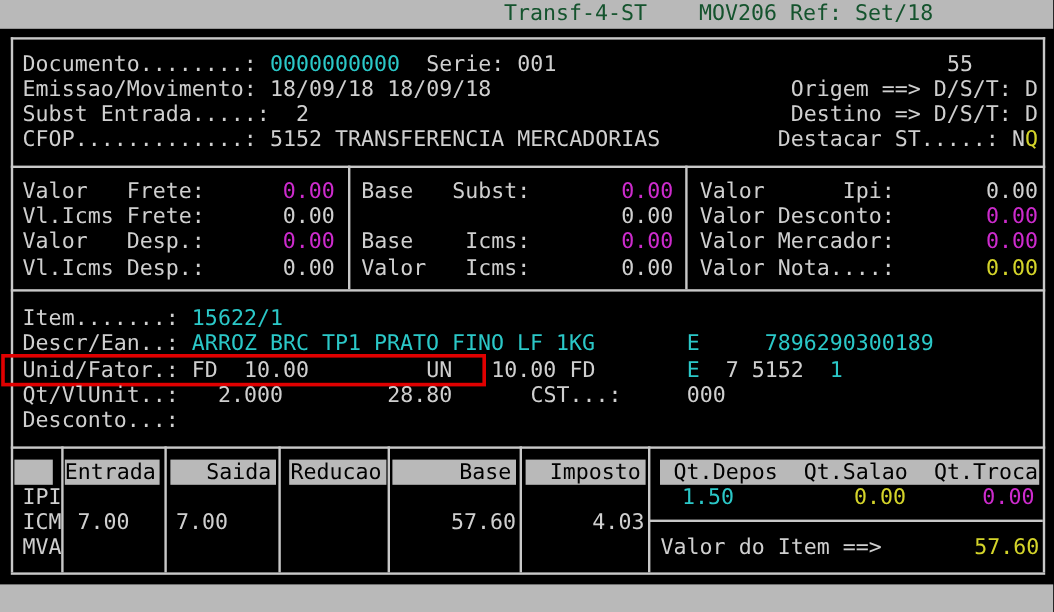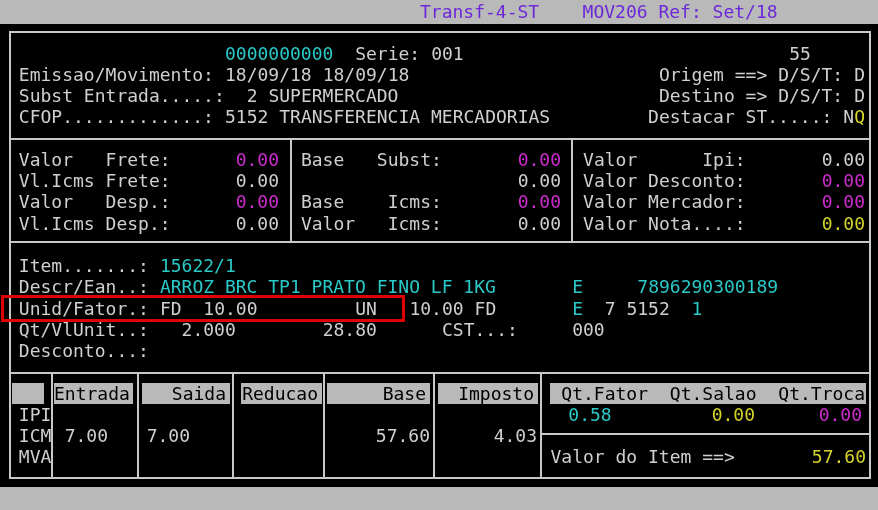--- a/index.html
+++ b/index.html
@@ -13,7 +13,7 @@
   .ra{position:absolute; white-space:pre; line-height:var(--rh);
       top:calc(var(--r)*var(--rh)); text-align:right;}
   .cyan{color:#2bc8c8;text-align:center;} .magenta{color:#cd2bcd;} .yellow{color:#d4d42a;} .fg{color:#cfcfcf;}
-  .bar{position:absolute; left:0; width:878px; background:var(--bar); color:#6d28d9;}
+  .bar{position:absolute; left:0; width:878px; background:var(--bar); color:#14532d;}
   .hline{position:absolute; height:2px; background:var(--bd);}
   .vline{position:absolute; width:2px; background:var(--bd);}
   .hdrcell{position:absolute; top:calc(18*var(--rh)); height:var(--rh); line-height:var(--rh);

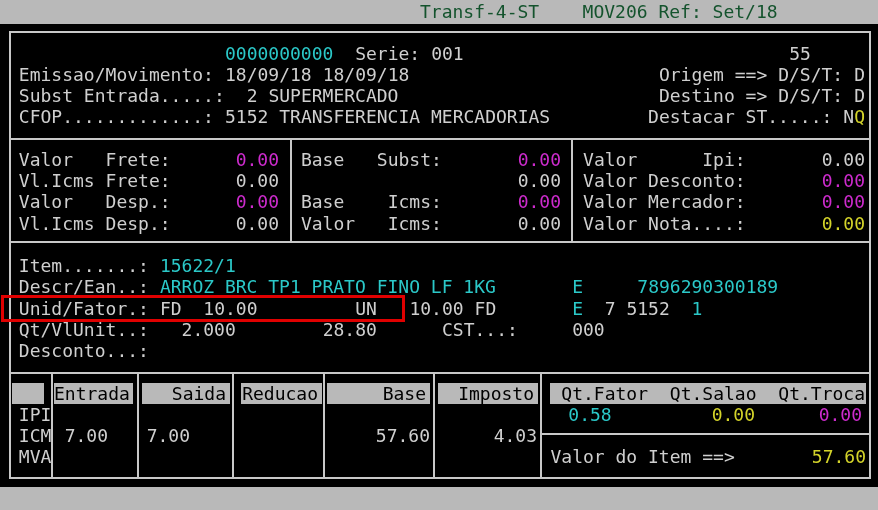--- a/index.html
+++ b/index.html
@@ -50,6 +50,7 @@
   <div class="vline" style="top:372px;left:540px;height:105px;"></div>
   <div class="hline" style="top:433px;left:540px;width:329px;"></div>
 
+  <span class="seg" style="--r:2;--c:1;">Documento........:</span>
   <span class="seg cyan" style="--r:2;--c:20;">0000000000</span>
   <span class="seg" style="--r:2;--c:32;">Serie:</span>
   <span class="seg" style="--r:2;--c:39;">001</span>

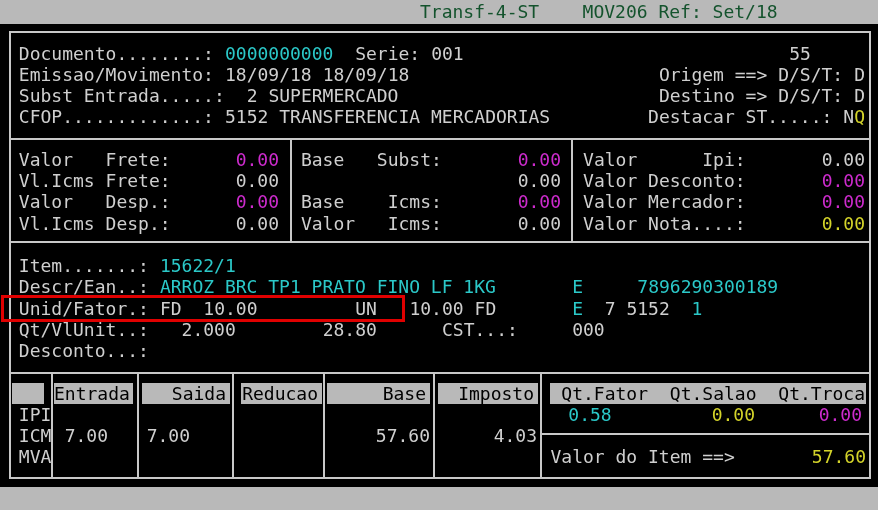--- a/index.html
+++ b/index.html
@@ -63,7 +63,6 @@
 
   <span class="seg" style="--r:4;--c:1;">Subst Entrada.....:</span>
   <span class="seg" style="--r:4;--c:22;">2</span>
-  <span class="seg" style="--r:4;--c:24;">SUPERMERCADO</span>
   <span class="ra" style="--r:4;left:600px;width:265px;"><span>Destino =&gt; D/S/T:</span><span style="margin-left:11px;">D</span></span>
 
   <span class="seg" style="--r:5;--c:1;">CFOP.............:</span>

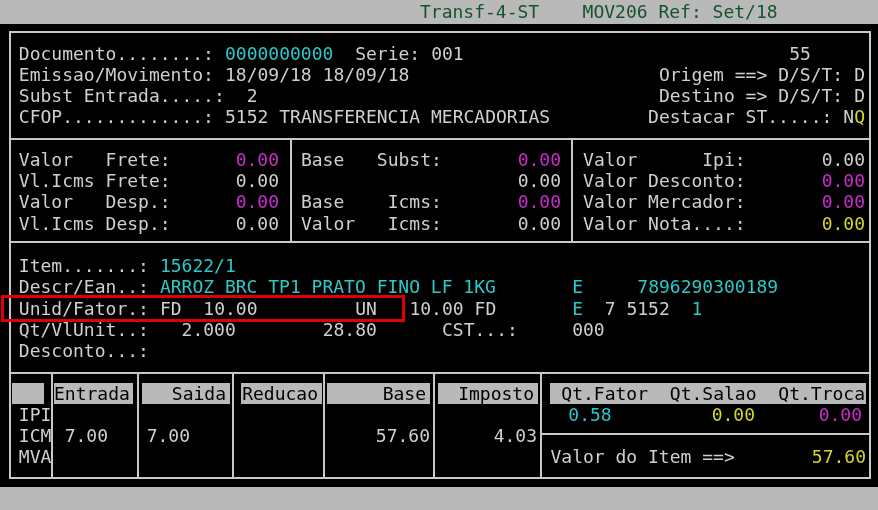--- a/index.html
+++ b/index.html
@@ -131,7 +131,7 @@
   <div class="hdrcell" style="left:327px;width:103px;">Base</div>
   <div class="hdrcell" style="left:438px;width:100px;">Imposto</div>
   <div class="hdrcell" style="left:550px;width:316px;"></div>
-  <span class="hdrtxt" style="--r:18;--c:51;">Qt.Fator</span>
+  <span class="hdrtxt" style="--r:18;--c:51;">Qt.Depos</span>
   <span class="hdrtxt" style="--r:18;--c:61;">Qt.Salao</span>
   <span class="hdrtxt" style="--r:18;--c:71;">Qt.Troca</span>
 

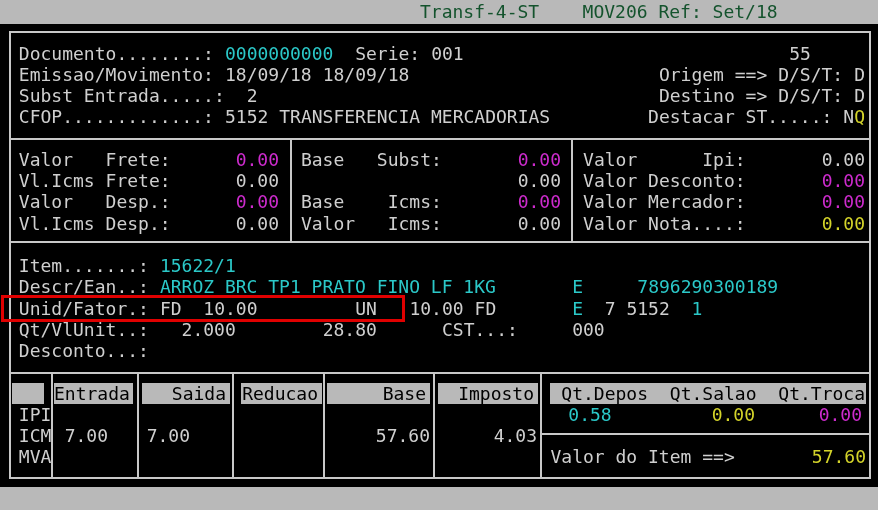--- a/index.html
+++ b/index.html
@@ -143,7 +143,7 @@
   <span class="ra fg" style="--r:20;left:340px;width:90px;">57.60</span>
   <span class="ra fg" style="--r:20;left:448px;width:89px;">4.03</span>
 
-  <span class="ra cyan" style="--r:19;left:545px;width:90px;">0.58</span>
+  <span class="ra cyan" style="--r:19;left:545px;width:90px;">1.50</span>
   <span class="ra yellow" style="--r:19;left:665px;width:90px;">0.00</span>
   <span class="ra magenta" style="--r:19;left:772px;width:90px;">0.00</span>
   <span class="seg" style="--r:21;--c:50;">Valor do Item ==&gt;</span>

